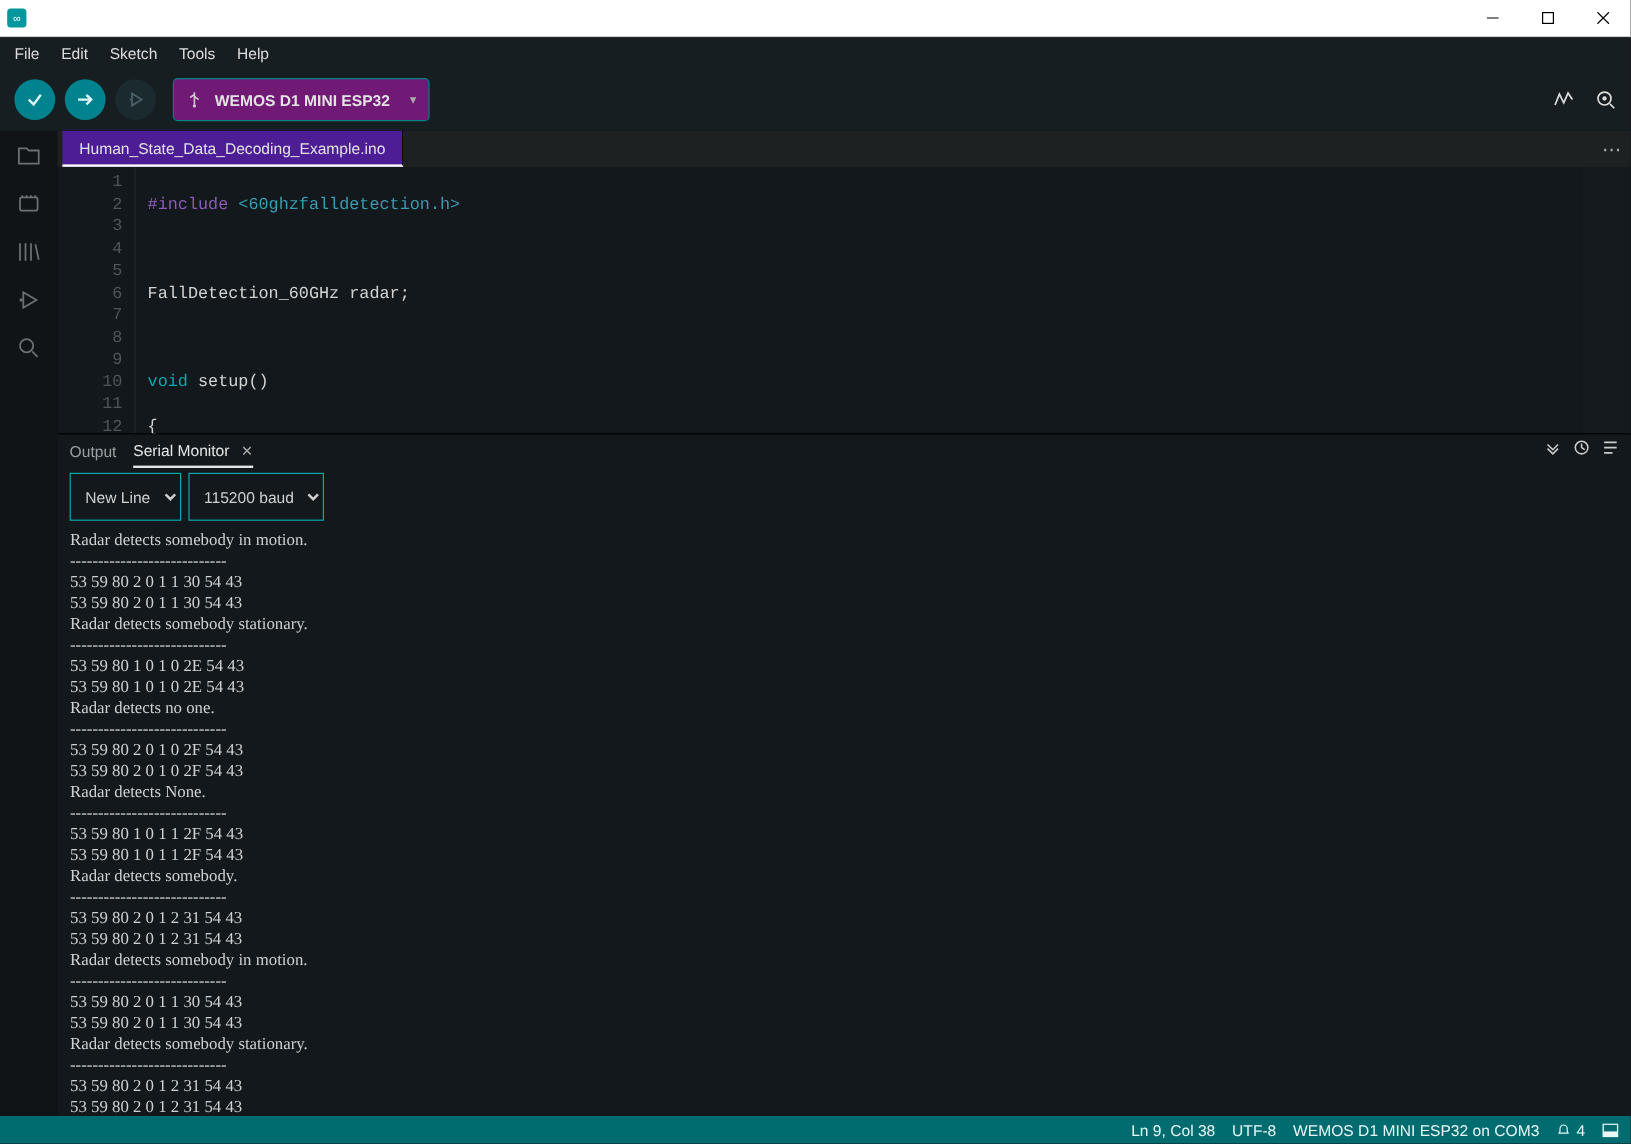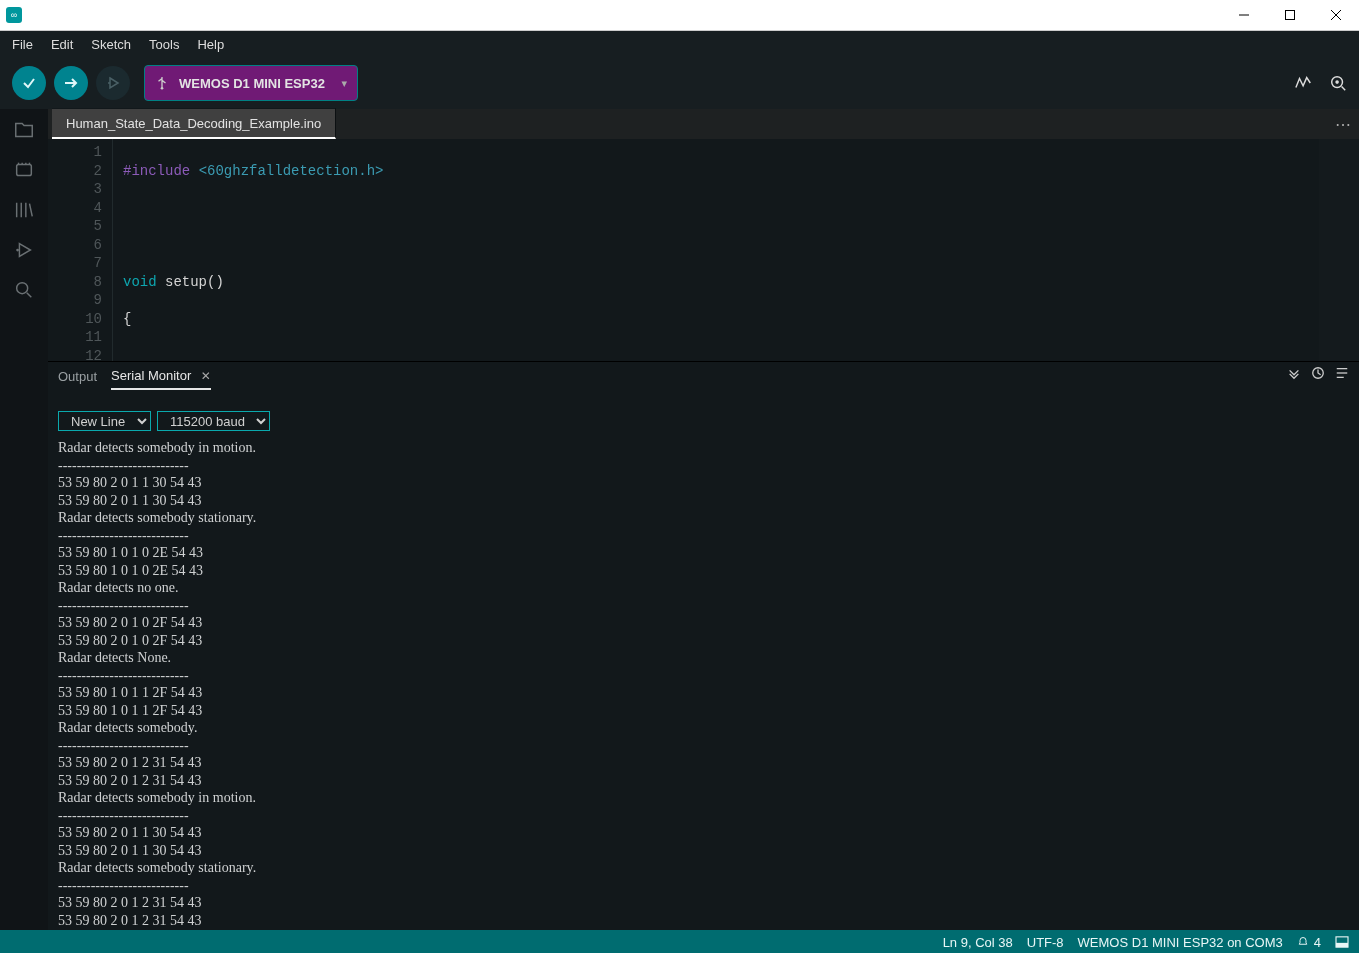--- a/index.html
+++ b/index.html
@@ -140,7 +140,7 @@
     border-right:1px solid #0c1012;
     font-size:13px;
   }
-  .filetab.active { border-bottom:2px solid #ffffff; background:#404040; }
+  .filetab.active { border-bottom:2px solid #ffffff; background:#4c1d95; }
   .tabrow .dots {
     position:absolute; right:8px; top:6px; color:#aaa; font-size:16px;
   }

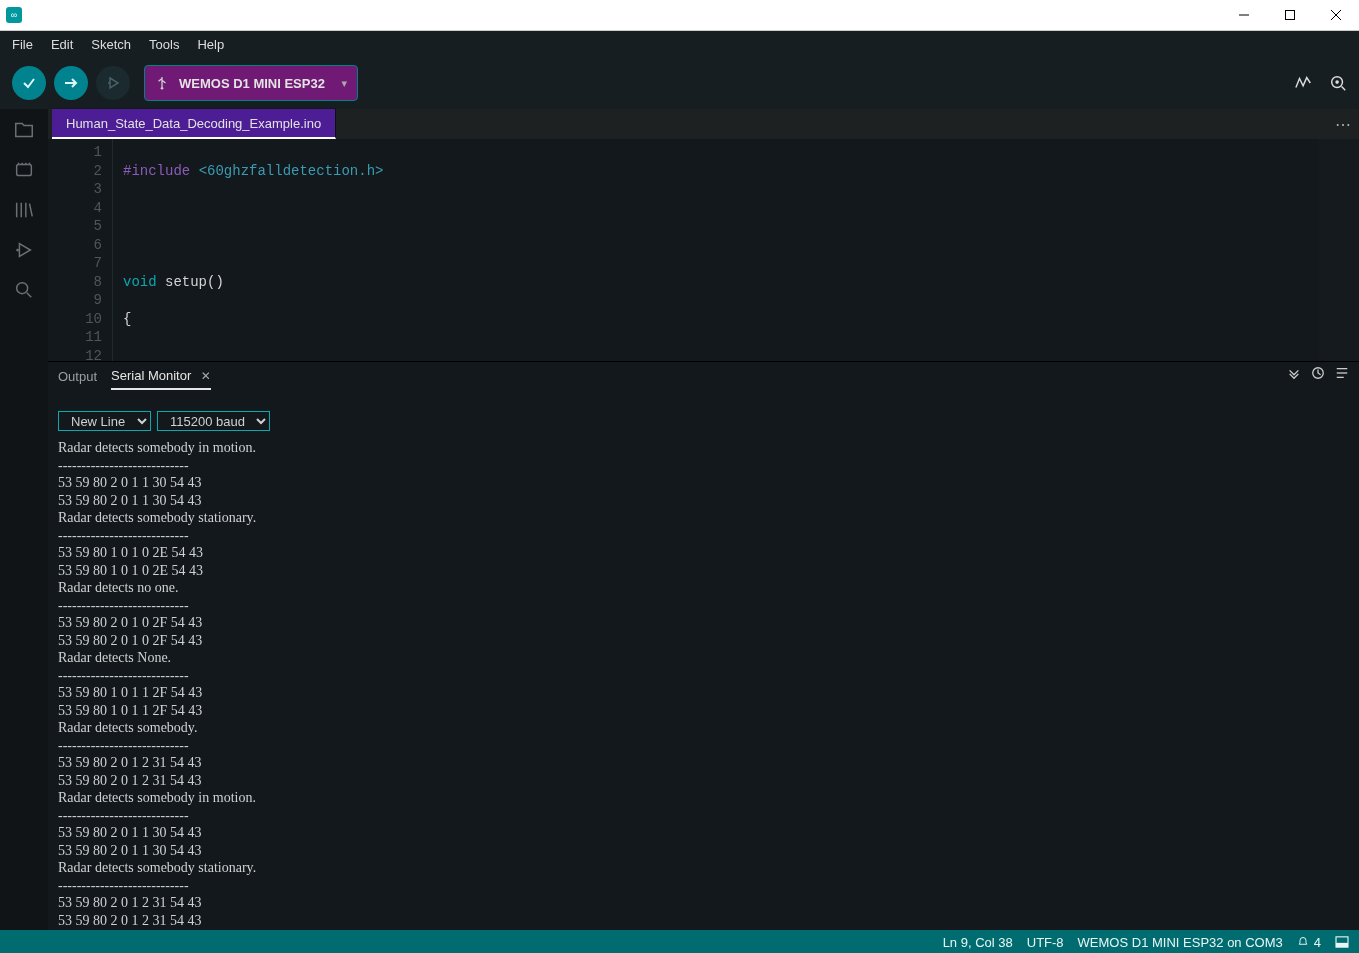--- a/index.html
+++ b/index.html
@@ -405,6 +405,7 @@
       <div class="codearea">
 <div class="line"><span class="tok-preproc">#include </span><span class="tok-header">&lt;60ghzfalldetection.h&gt;</span></div>
 <div class="line"></div>
+<div class="line"><span class="tok-ident">FallDetection_60GHz</span><span class="tok-ident"> radar</span><span class="tok-punc">;</span></div>
 <div class="line"></div>
 <div class="line"><span class="tok-keyword">void</span><span class="tok-func"> setup()</span></div>
 <div class="line"><span class="tok-punc">{</span></div>

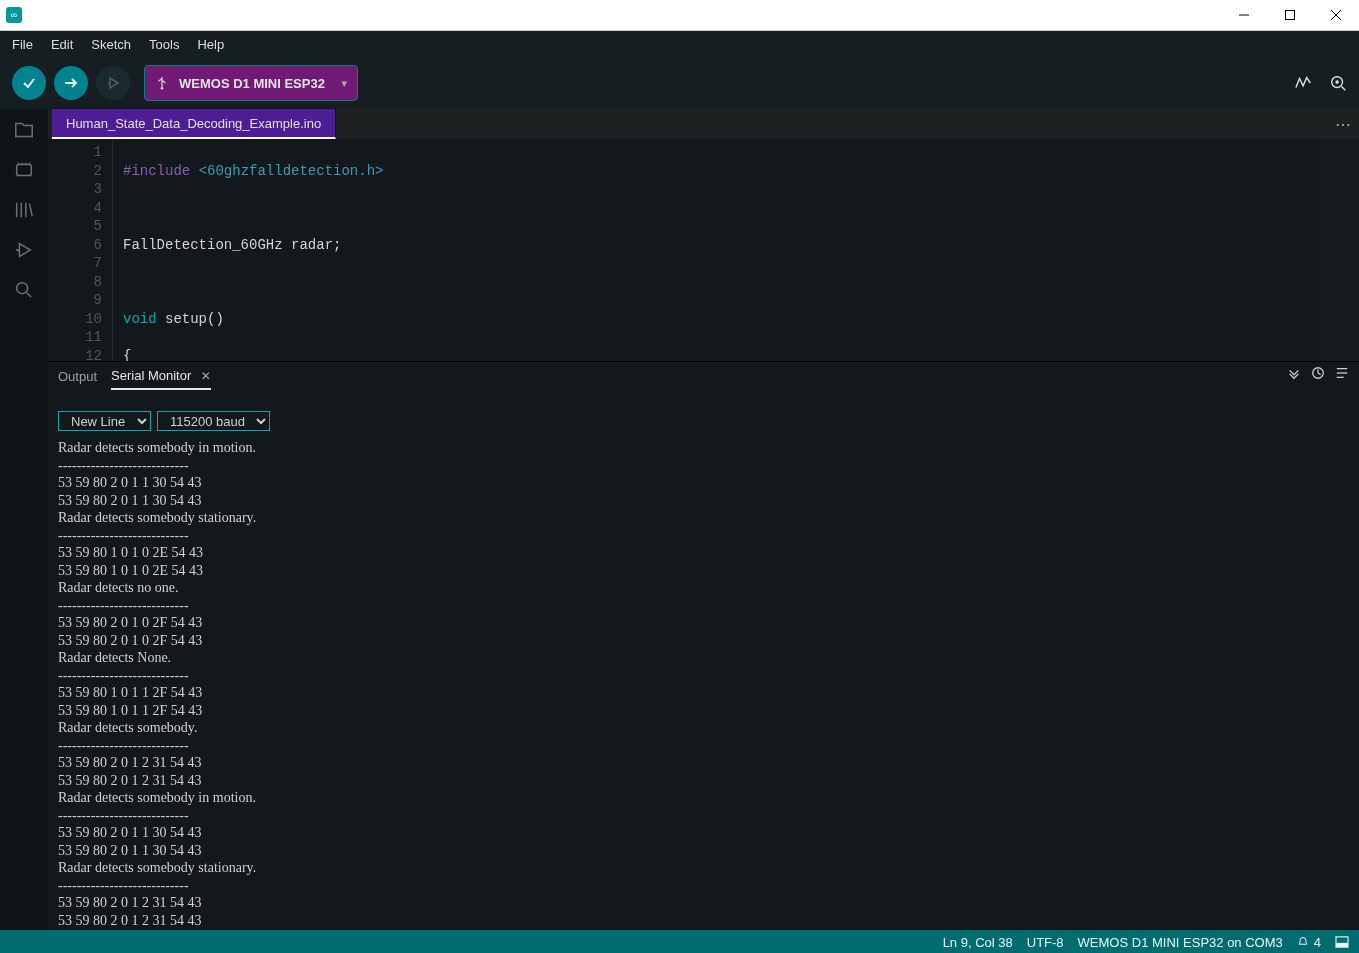--- a/index.html
+++ b/index.html
@@ -224,13 +224,12 @@
   }
   .serial-input::placeholder { color:#7a7f82; }
   .serial-select {
-    height:20px;
+    height:40px;
     background:#12181b;
     border:1px solid #0aa9ad;
     color:#d0d0d0;
     font-size:13px;
     padding:0 8px;
-    margin-top:17px;
   }
 
   .serial-output {

